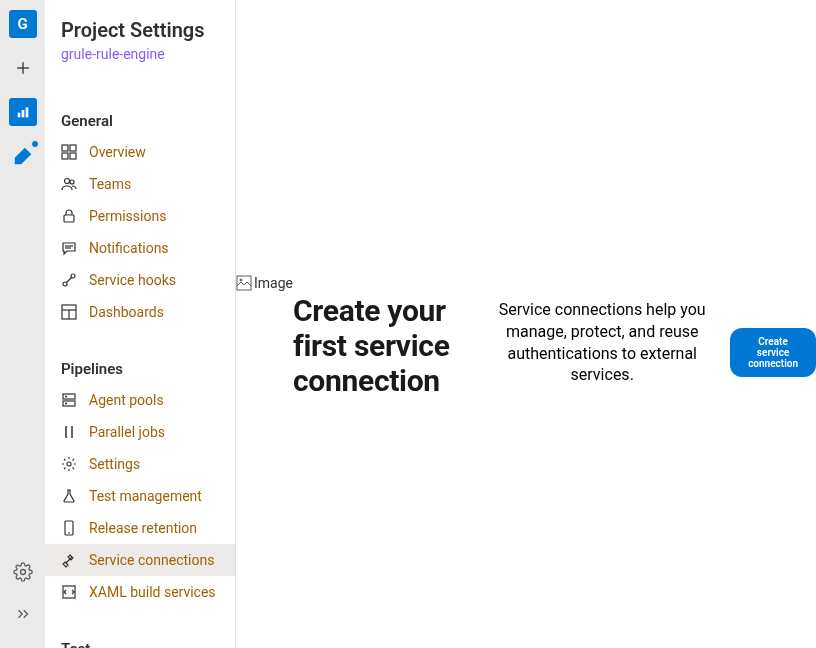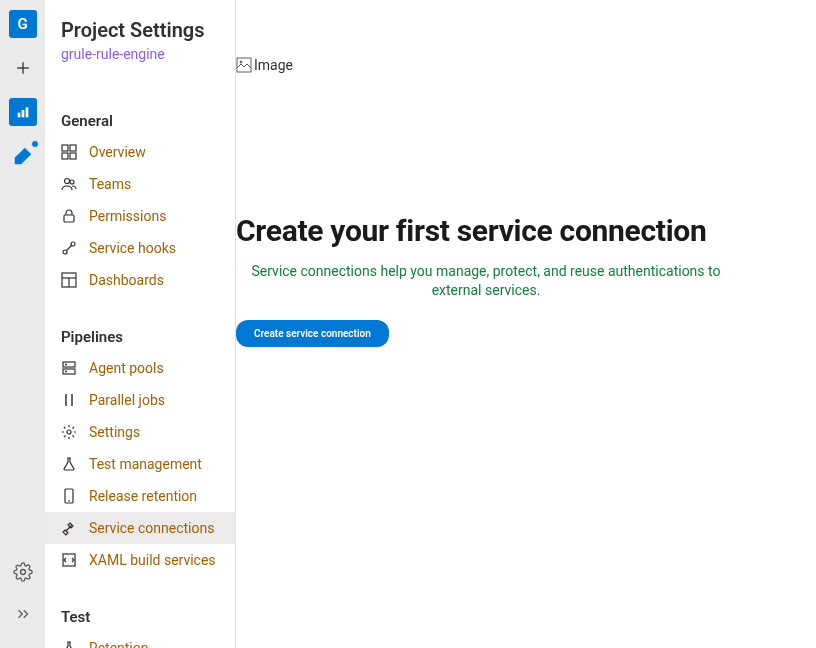--- a/index.html
+++ b/index.html
@@ -253,6 +253,16 @@
   <div class="nav-item">
     <span class="nav-icon">
         <svg viewBox="0 0 16 16" fill="none" stroke="currentColor" stroke-width="1.2">
+          <path d="M2 3h12v8H6l-3 3v-3H2z"></path>
+          <line x1="4" y1="6" x2="12" y2="6"></line>
+          <line x1="4" y1="8" x2="10" y2="8"></line>
+        </svg>
+      </span>
+    <span>Notifications</span>
+  </div>
+  <div class="nav-item">
+    <span class="nav-icon">
+        <svg viewBox="0 0 16 16" fill="none" stroke="currentColor" stroke-width="1.2">
           <path d="M5 11l6-6"></path>
           <circle cx="4" cy="12" r="2"></circle>
           <circle cx="12" cy="4" r="2"></circle>

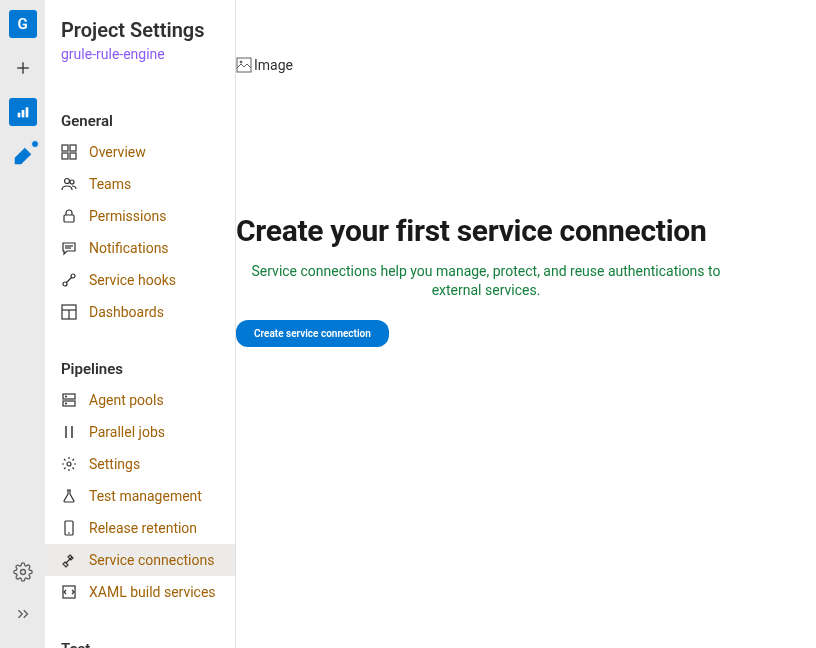--- a/index.html
+++ b/index.html
@@ -130,8 +130,8 @@
     .main {
       flex: 1;
       display: flex;
-      flex-direction: column;
-      align-items: flex-start;
+      flex-direction: row;
+      align-items: center;
       padding-top: 57px;
     }
     .img-placeholder {

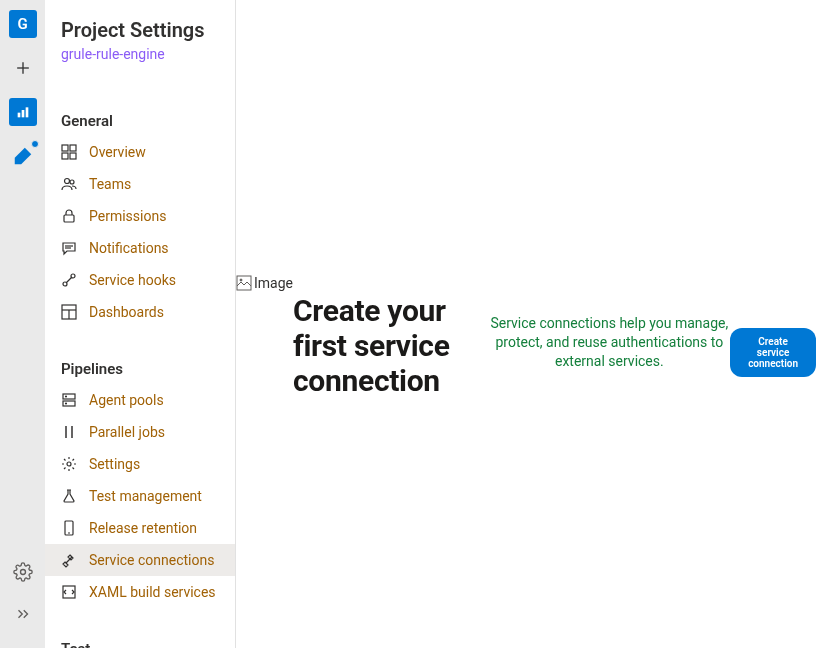--- a/index.html
+++ b/index.html
@@ -155,8 +155,8 @@
       letter-spacing: -0.3px;
     }
     .main-desc {
-      font-size: 14px;
-      color: #15803d;
+      font-size: 16px;
+      color: #000000;
       text-align: center;
       max-width: 500px;
       line-height: 1.35;

